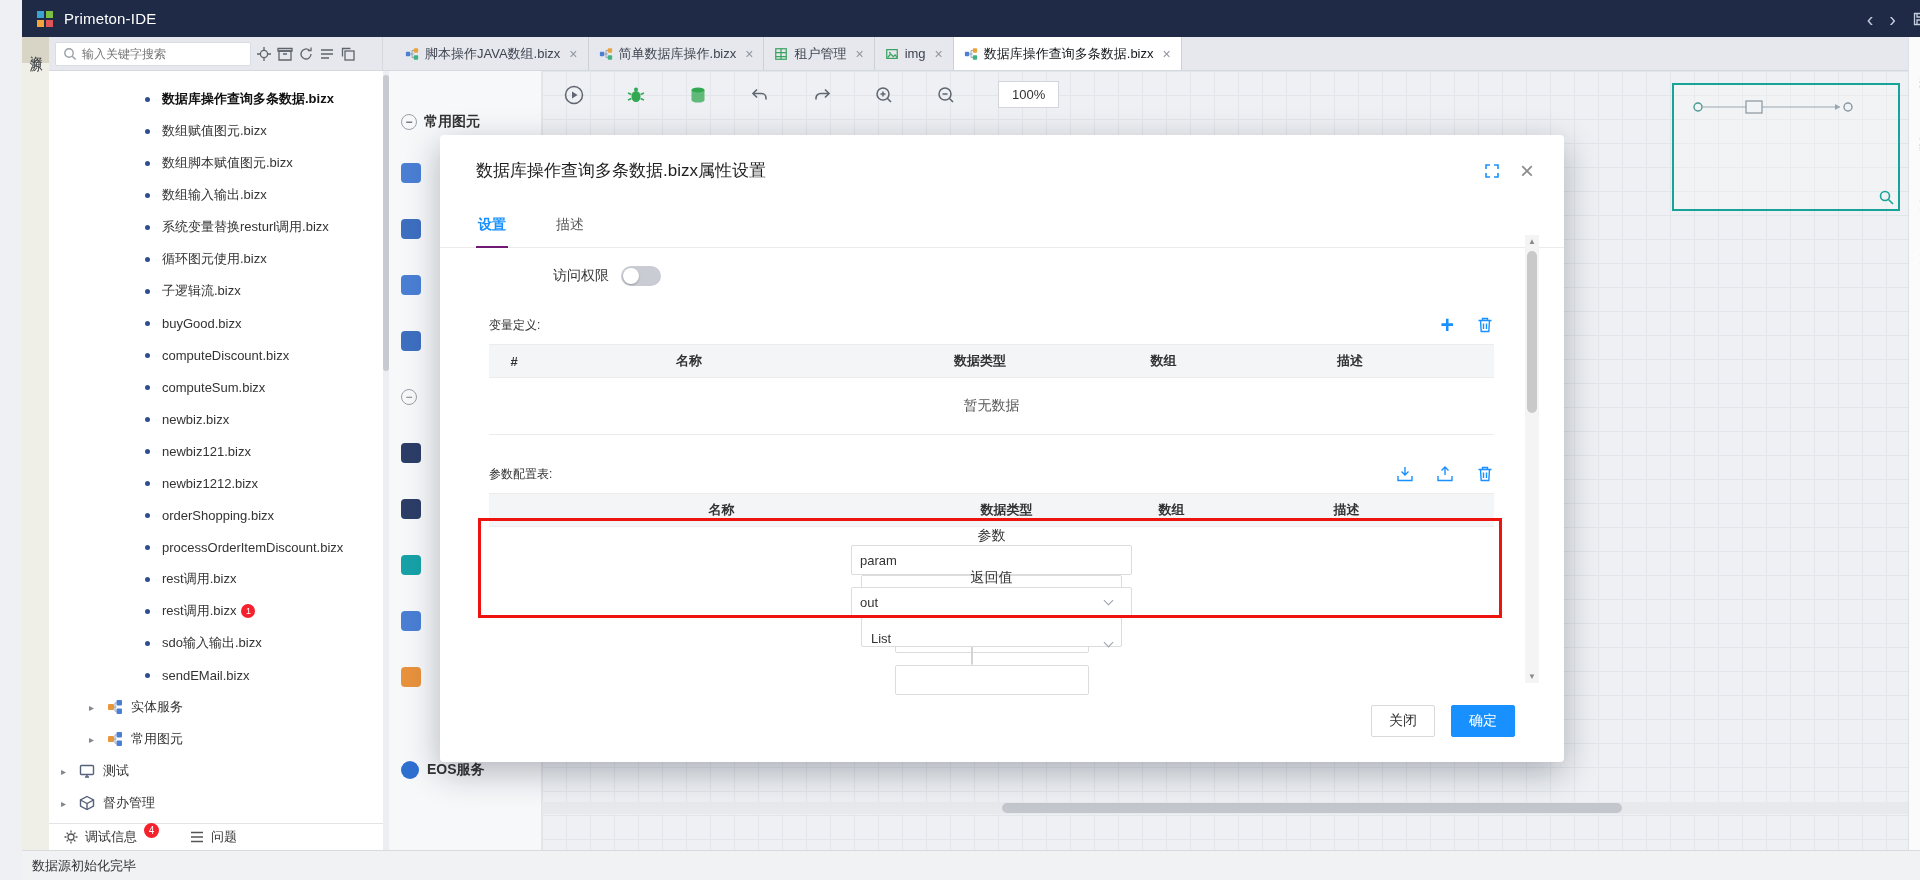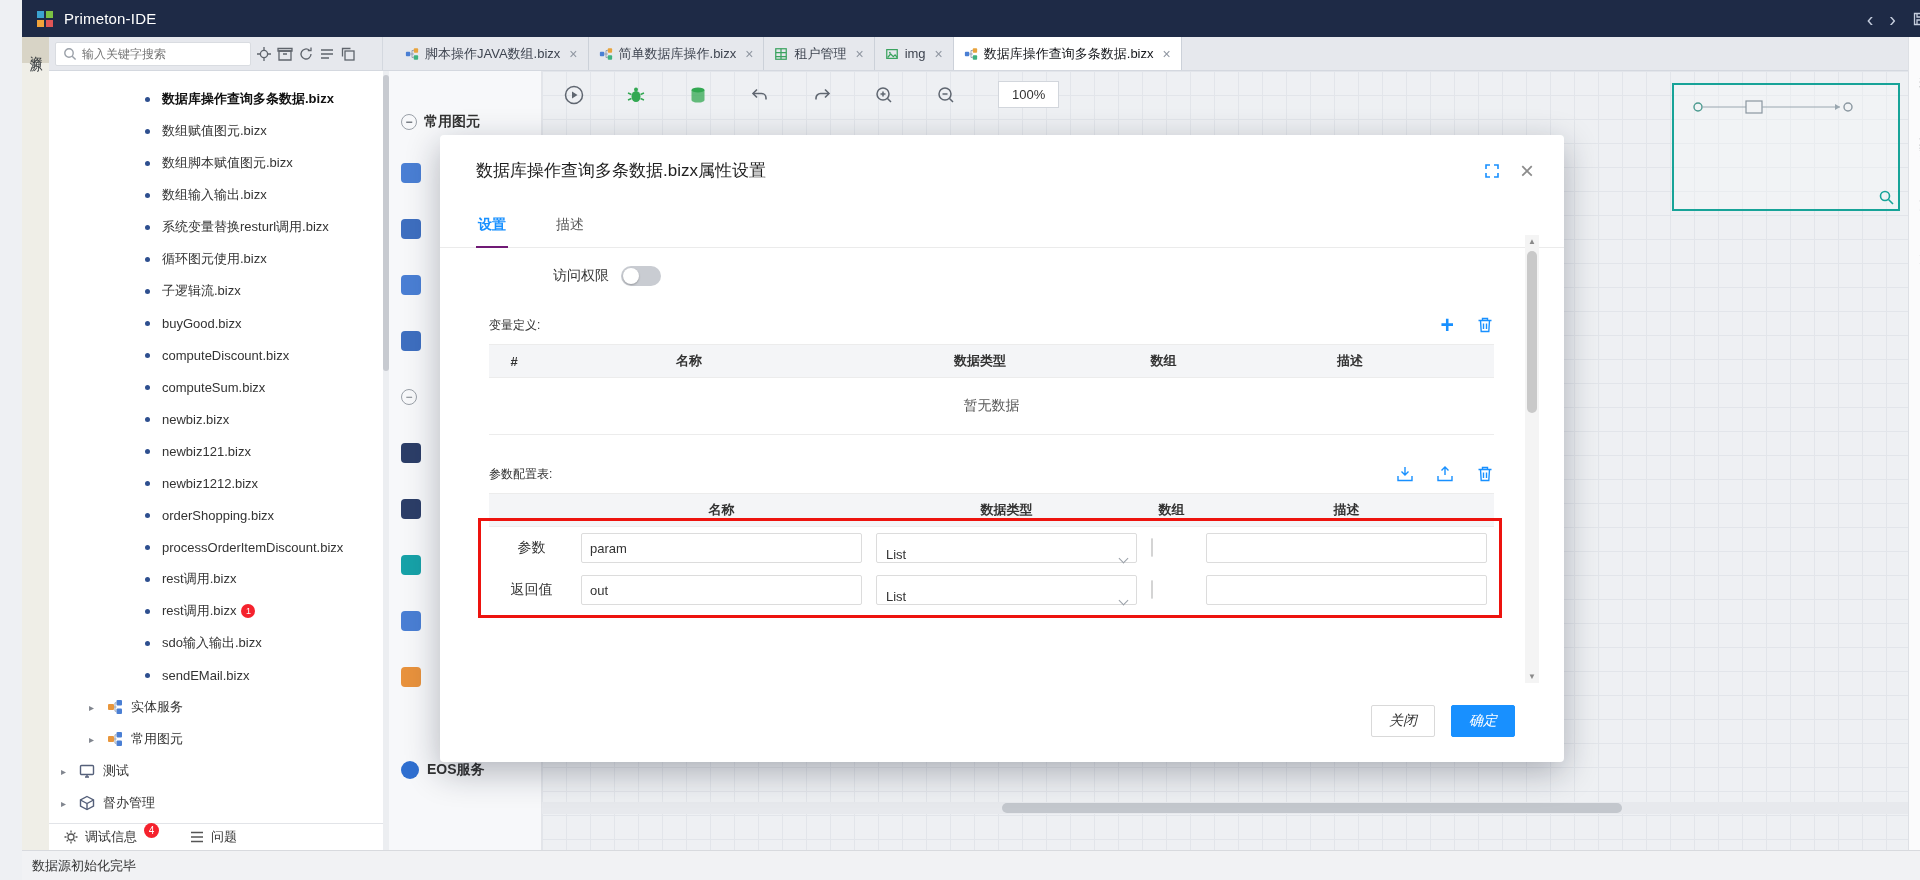--- a/index.html
+++ b/index.html
@@ -116,7 +116,7 @@
   .d1{width:85px;} .d2{width:295px;} .d3{width:275px;} .d4{width:55px;} .d5{flex:1;}
   .empty-row { height:57px; display:flex; align-items:center; justify-content:center; font-size:14px; color:#595959; border-bottom:1px solid #ececec; }
   .rows-wrap { position:relative; }
-  .p-row { display:flex; align-items:center; height:42px; }
+  .p-row { display:flex; align-items:center; height:42px;flex-direction:column; }
   .p-label { text-align:center; font-size:14px; color:#333; }
   .cell { padding:0 7px; }
   .cell-input { width:100%; height:30px; border:1px solid #dcdcdc; border-radius:2px; padding:0 8px; font-size:13px; color:#333; }

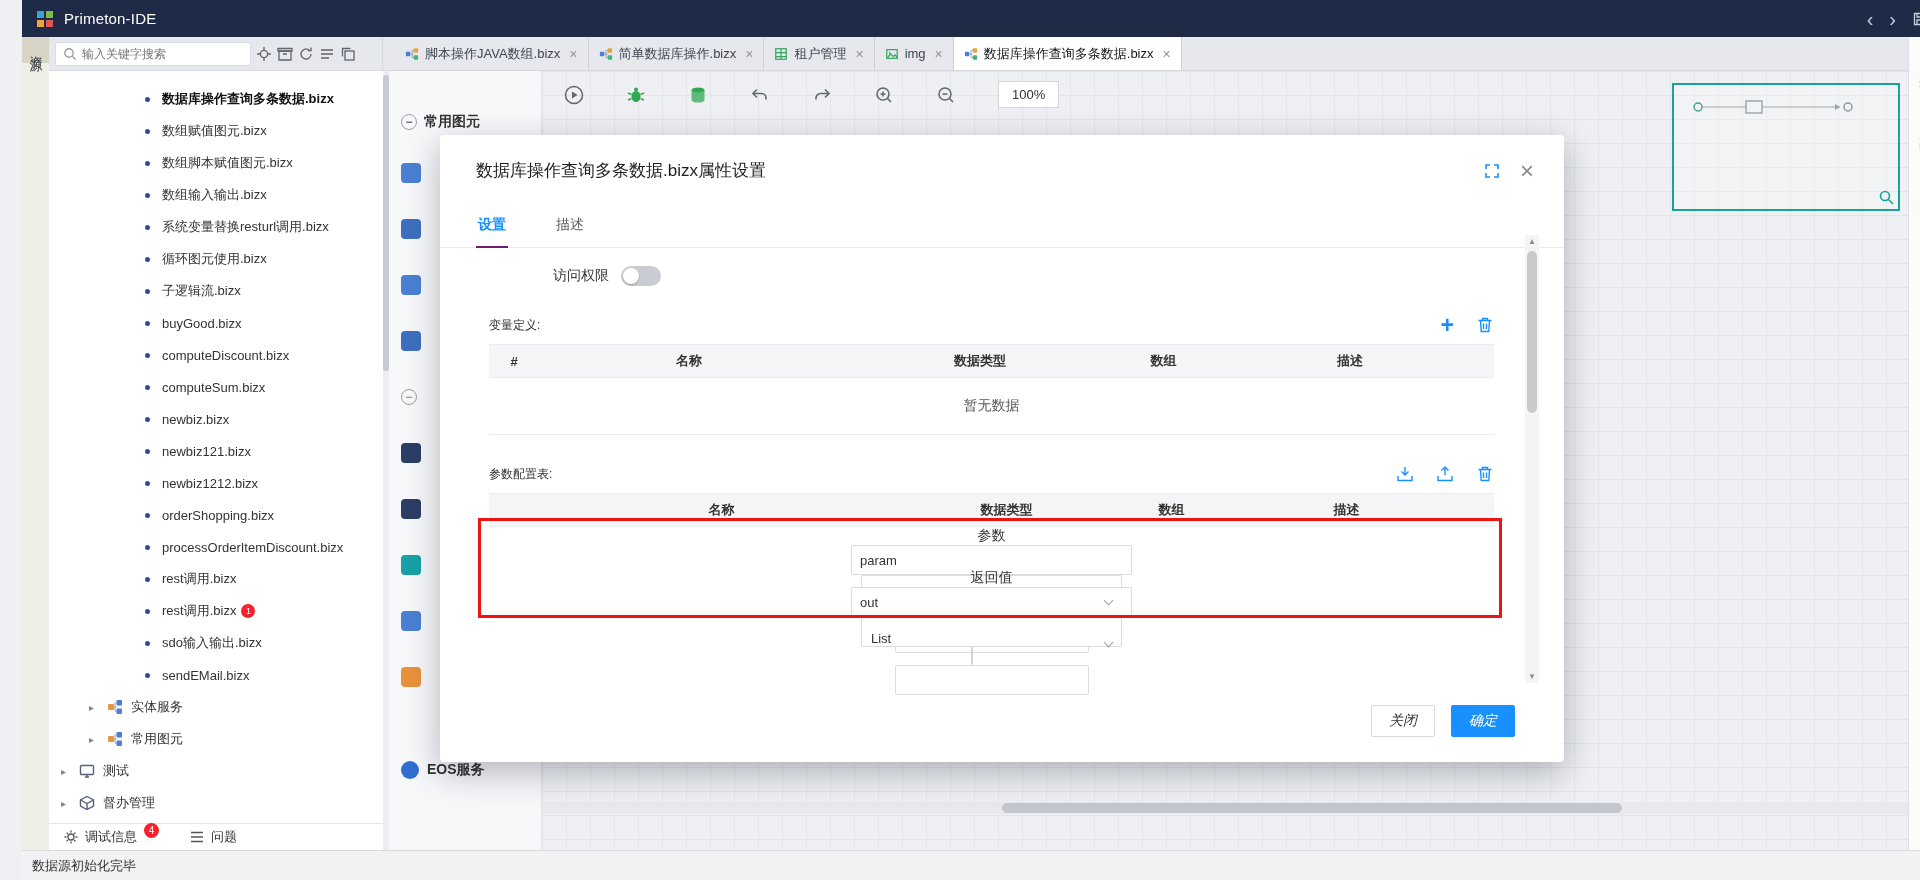--- a/index.html
+++ b/index.html
@@ -128,7 +128,7 @@
   .m-arrow { position:absolute; left:0; width:14px; text-align:center; font-size:8px; color:#8a8a8a; }
   .m-arrow.up { top:2px; } .m-arrow.dn { bottom:2px; }
   .m-thumb { position:absolute; top:16px; left:2px; width:10px; height:162px; background:#c9c9c9; border-radius:5px; }
-  .m-footer { position:absolute; right:49px; bottom:25px; display:flex; gap:16px;font-style:italic; }
+  .m-footer { position:absolute; right:49px; bottom:25px; display:flex; gap:16px; }
   .btn { height:32px; padding:0 17px; border-radius:2px; font-size:14px; display:flex; align-items:center; }
   .btn.ghost { border:1px solid #d9d9d9; background:#fff; color:#333; }
   .btn.primary { background:#1890ff; border:1px solid #1890ff; color:#fff; }

